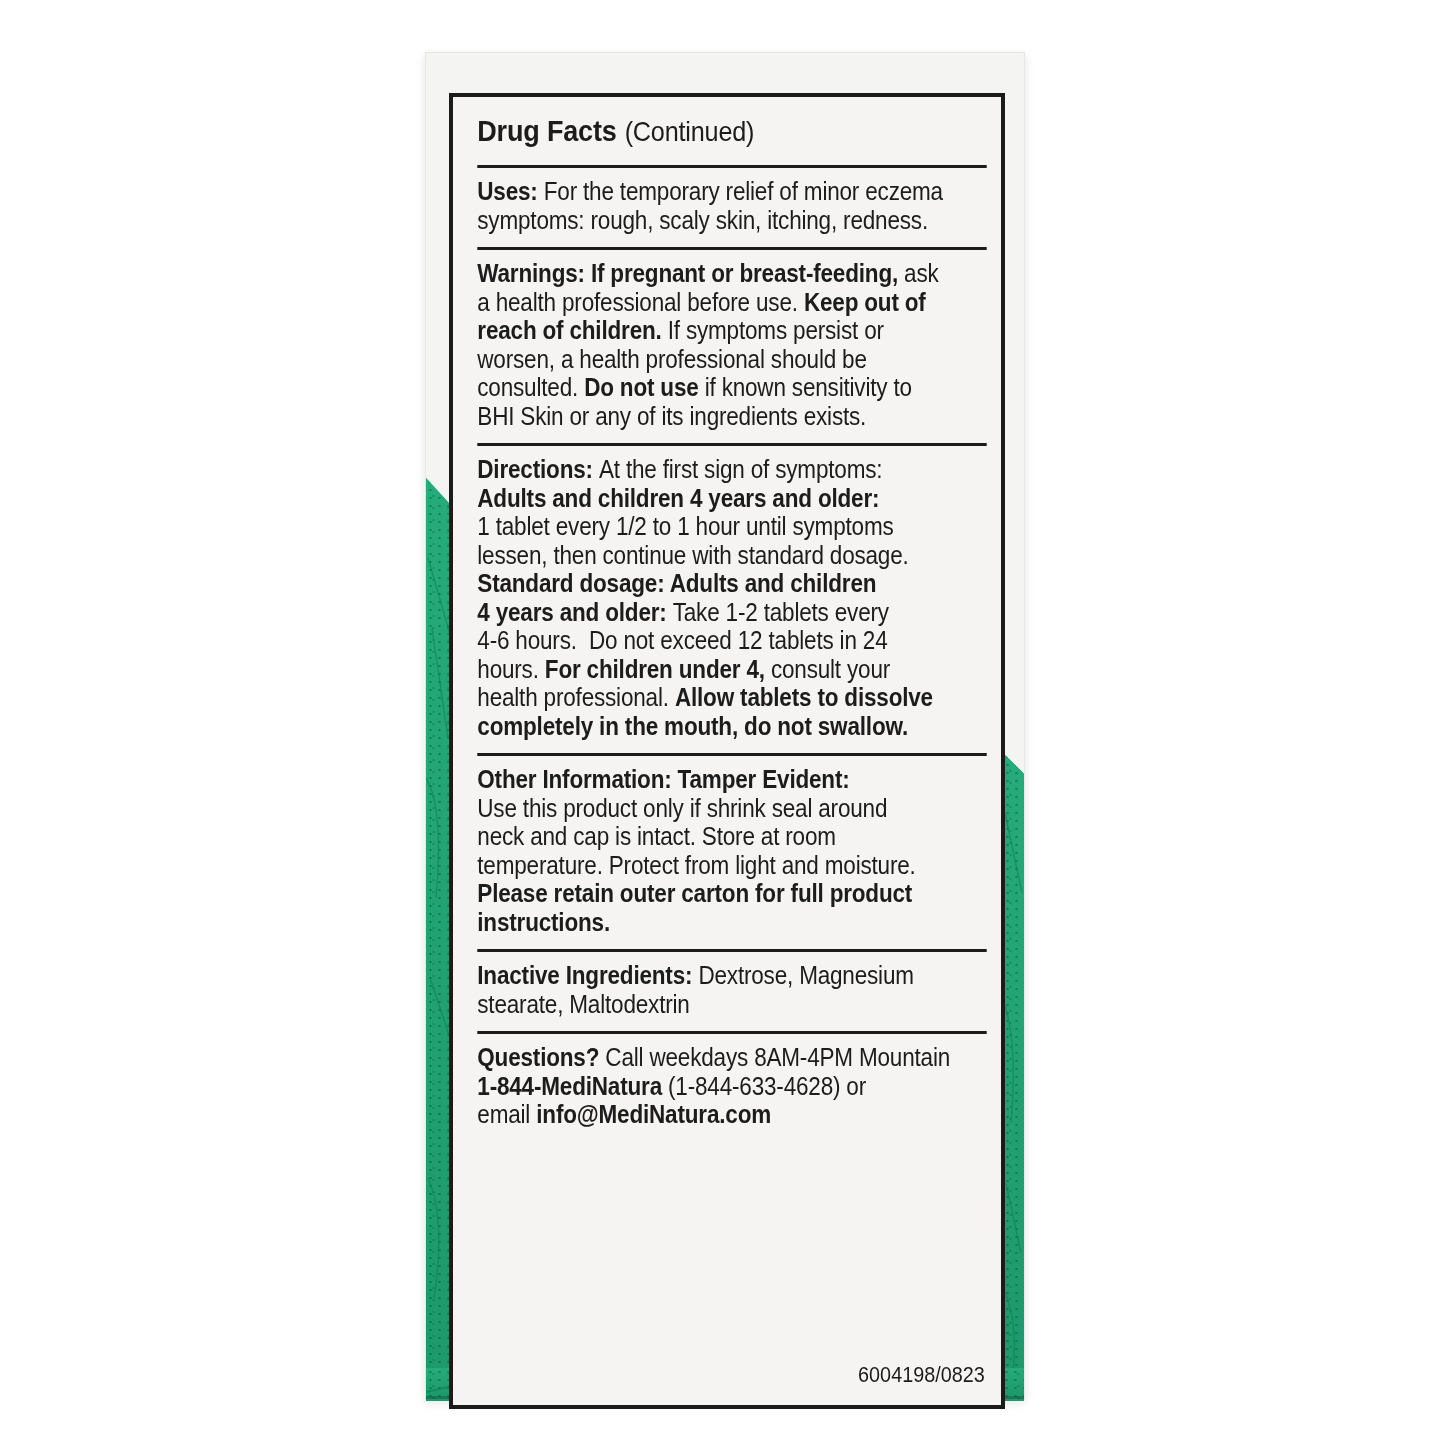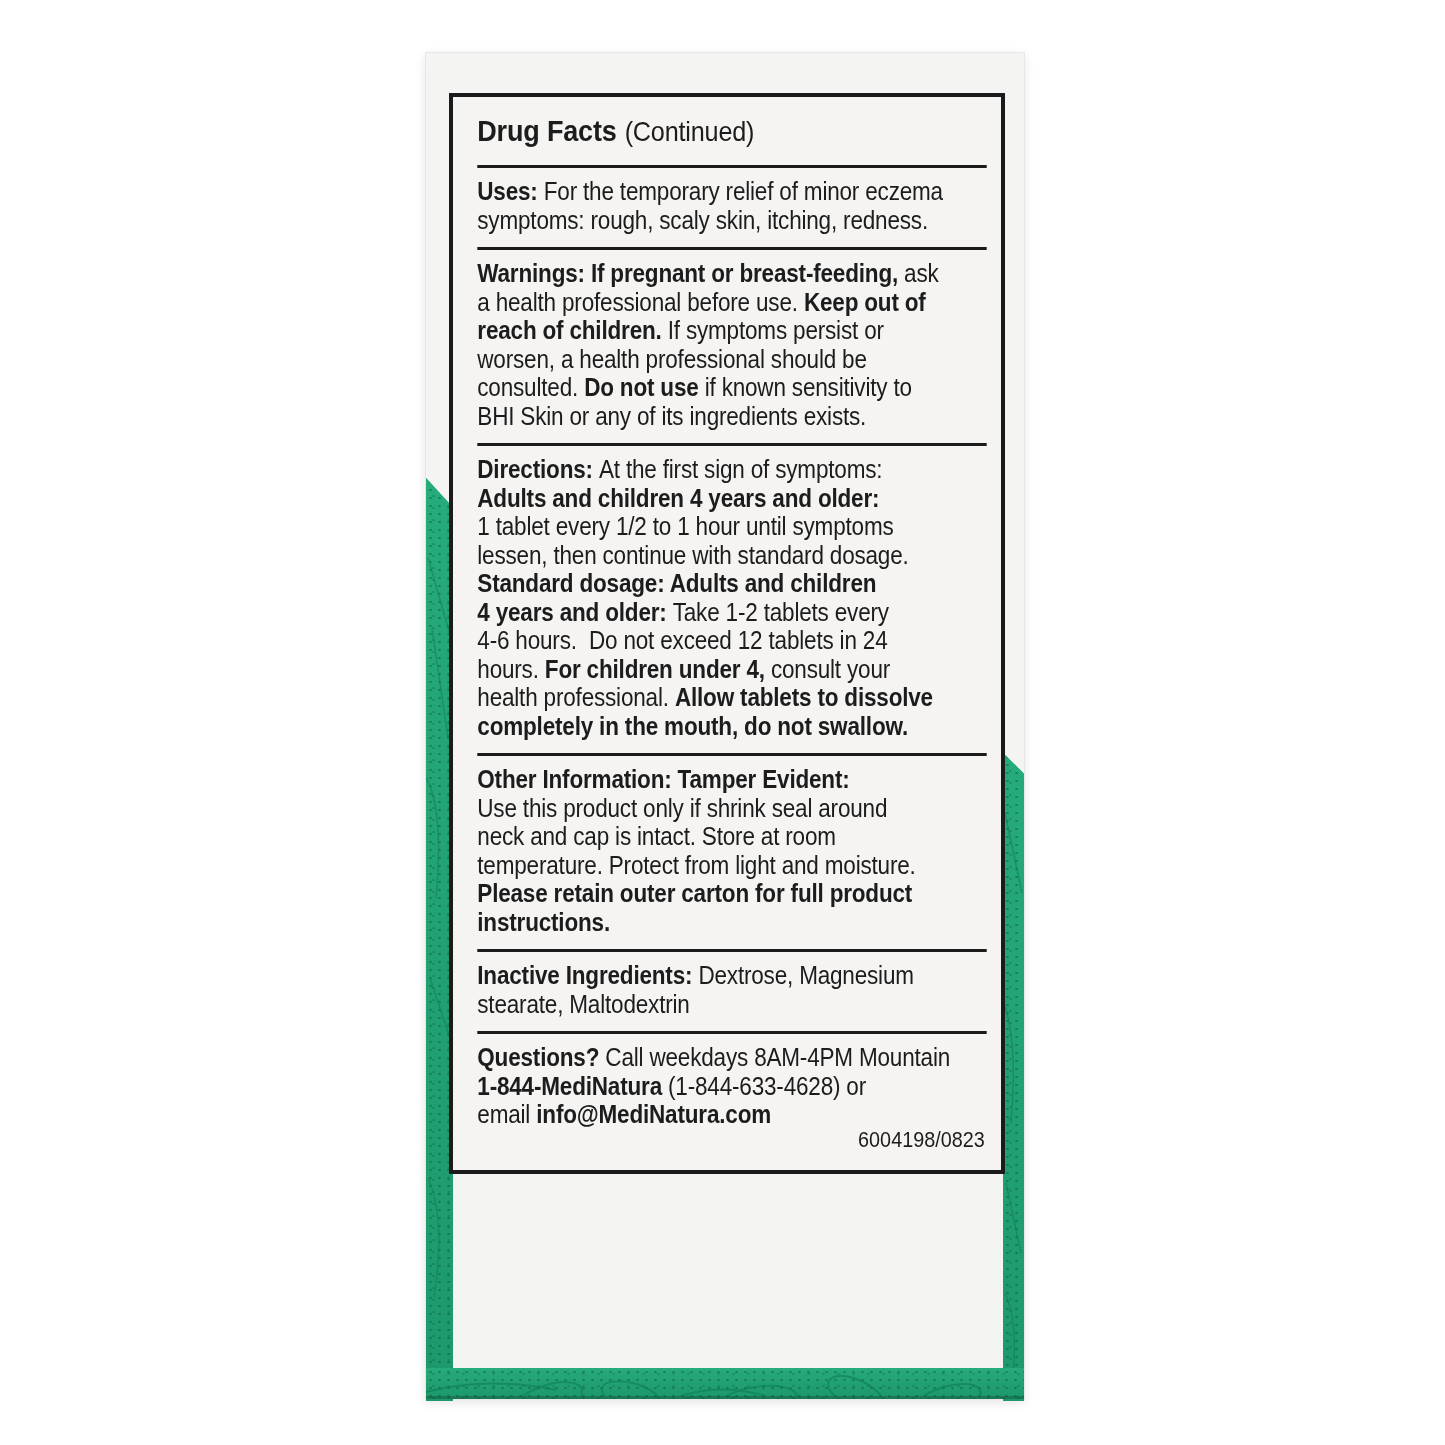--- a/index.html
+++ b/index.html
@@ -48,7 +48,7 @@
   .panel{
     position:absolute;
     left:23px; top:40px;
-    width:556px; height:1081px;
+    width:556px; height:1316px;
     background:#f5f4f2;
     border:4px solid #1b1b1b;
     box-sizing:border-box;

